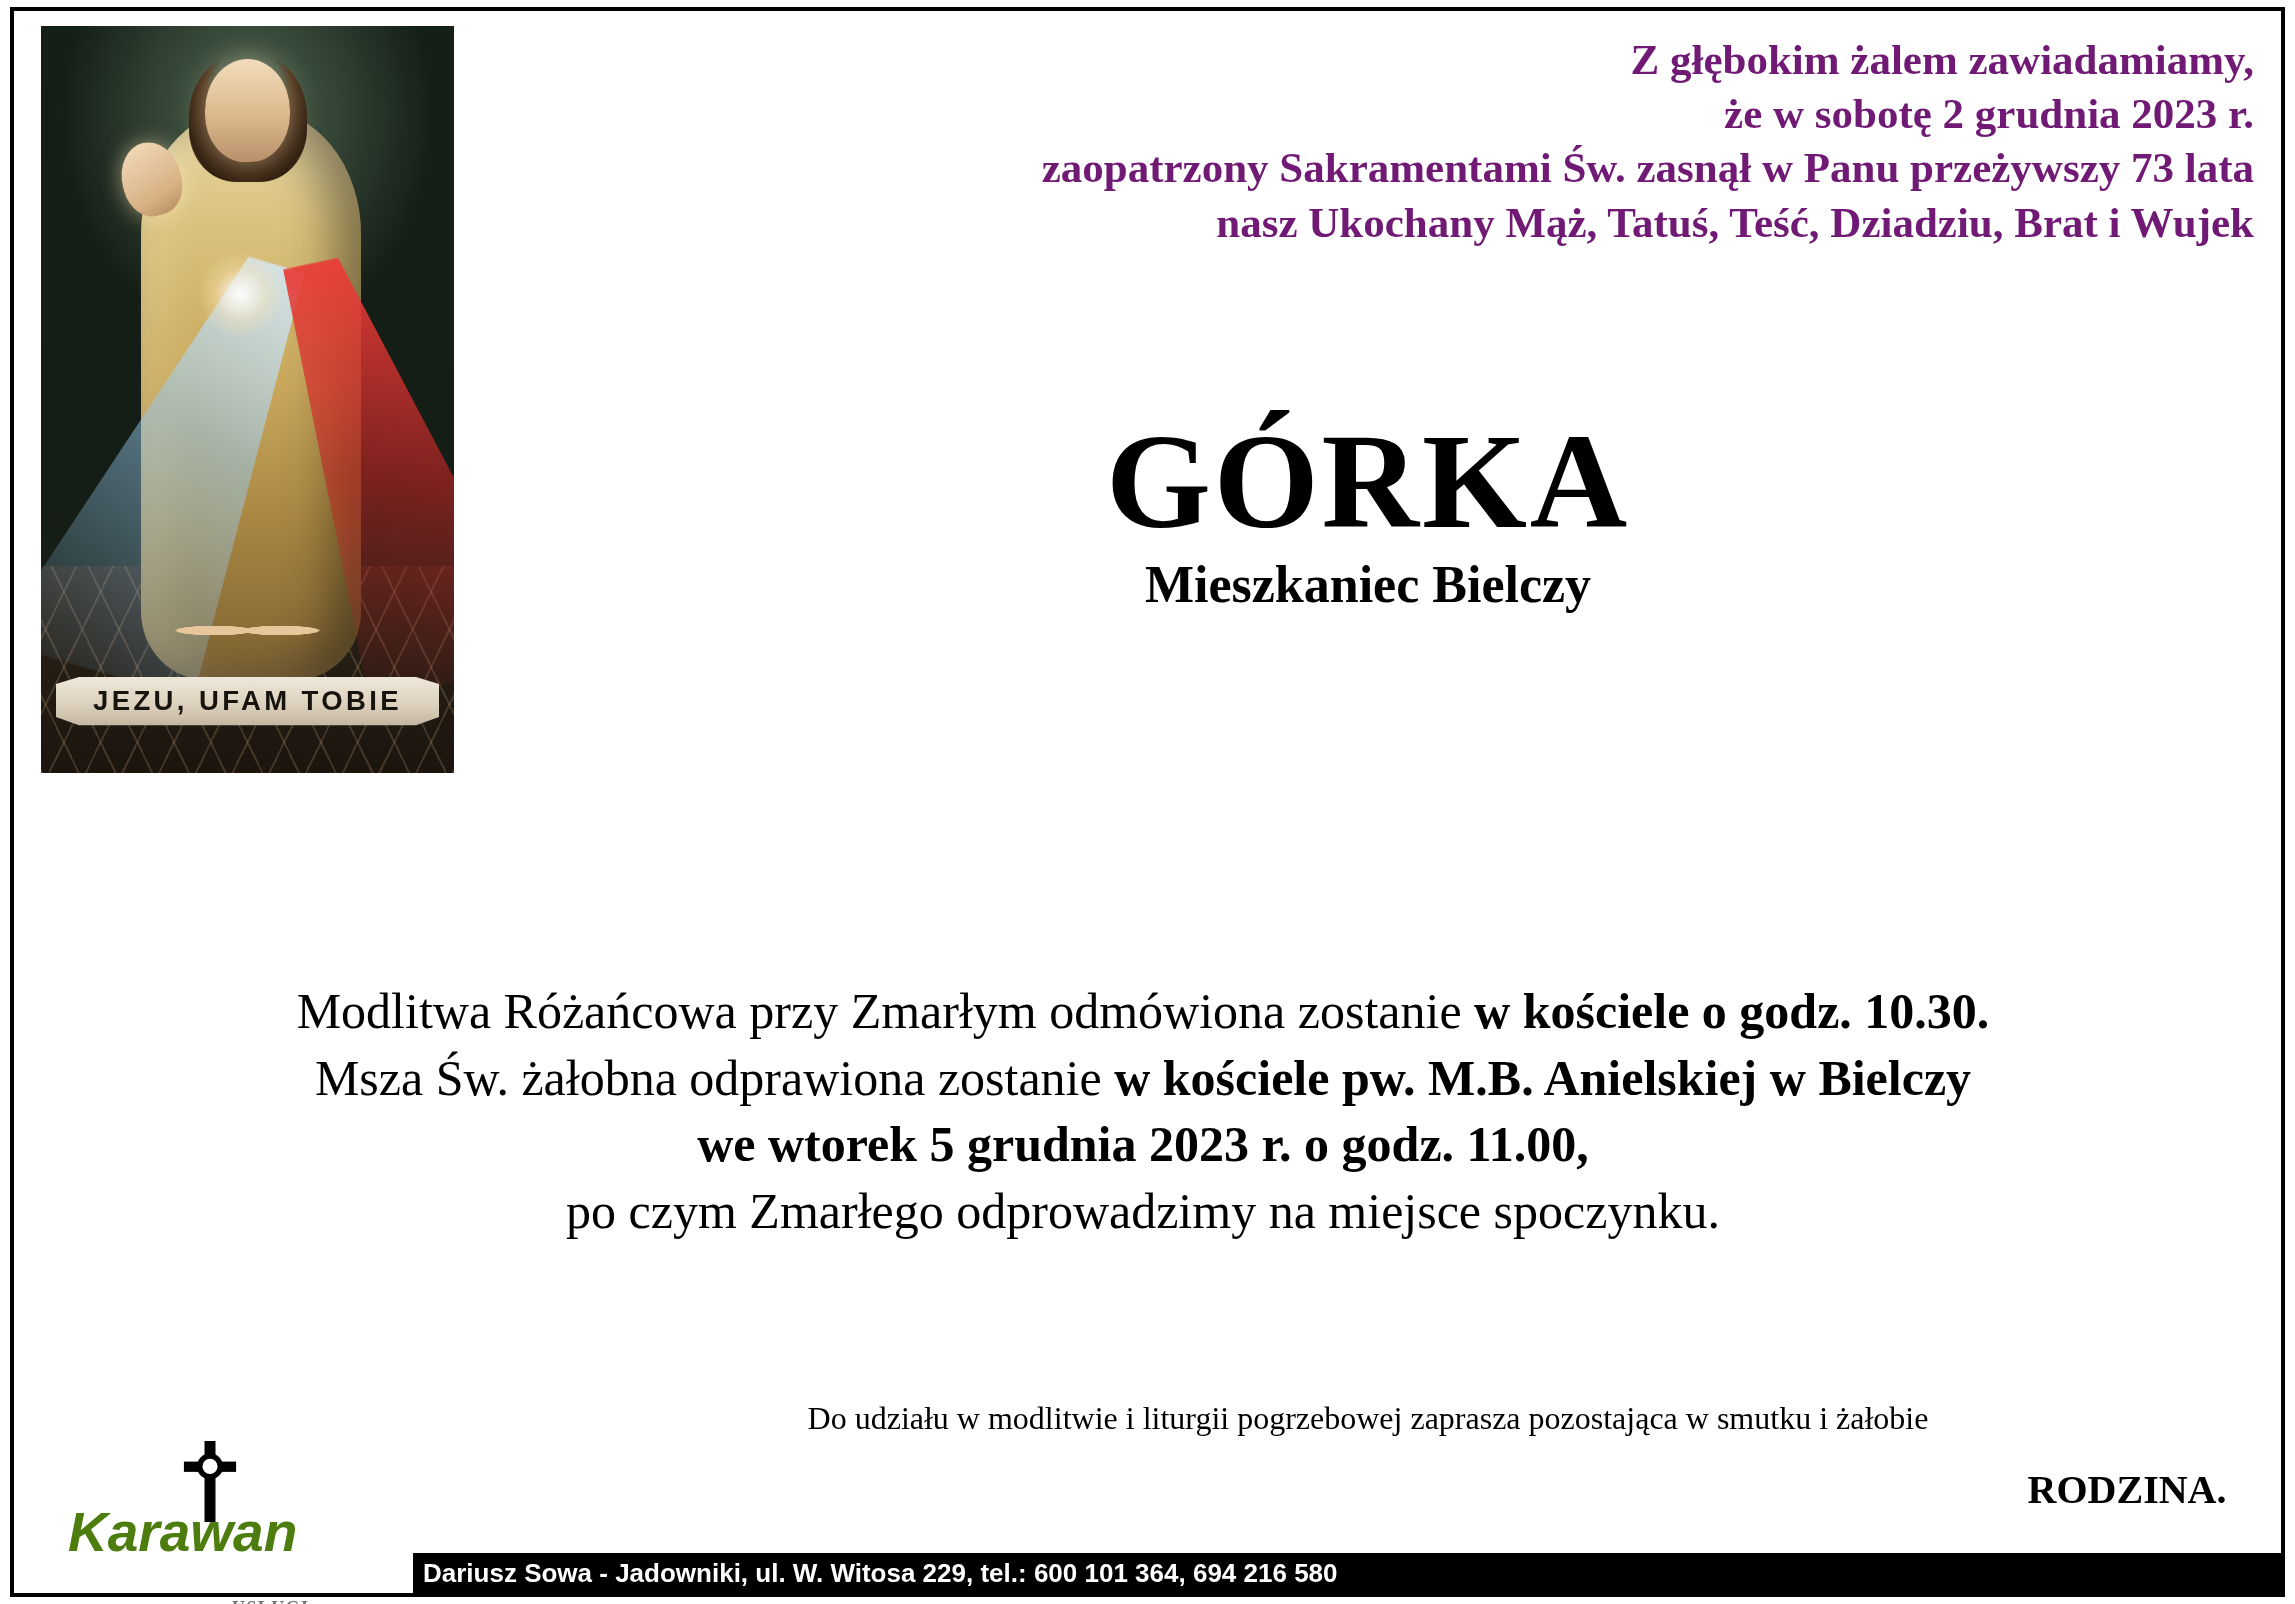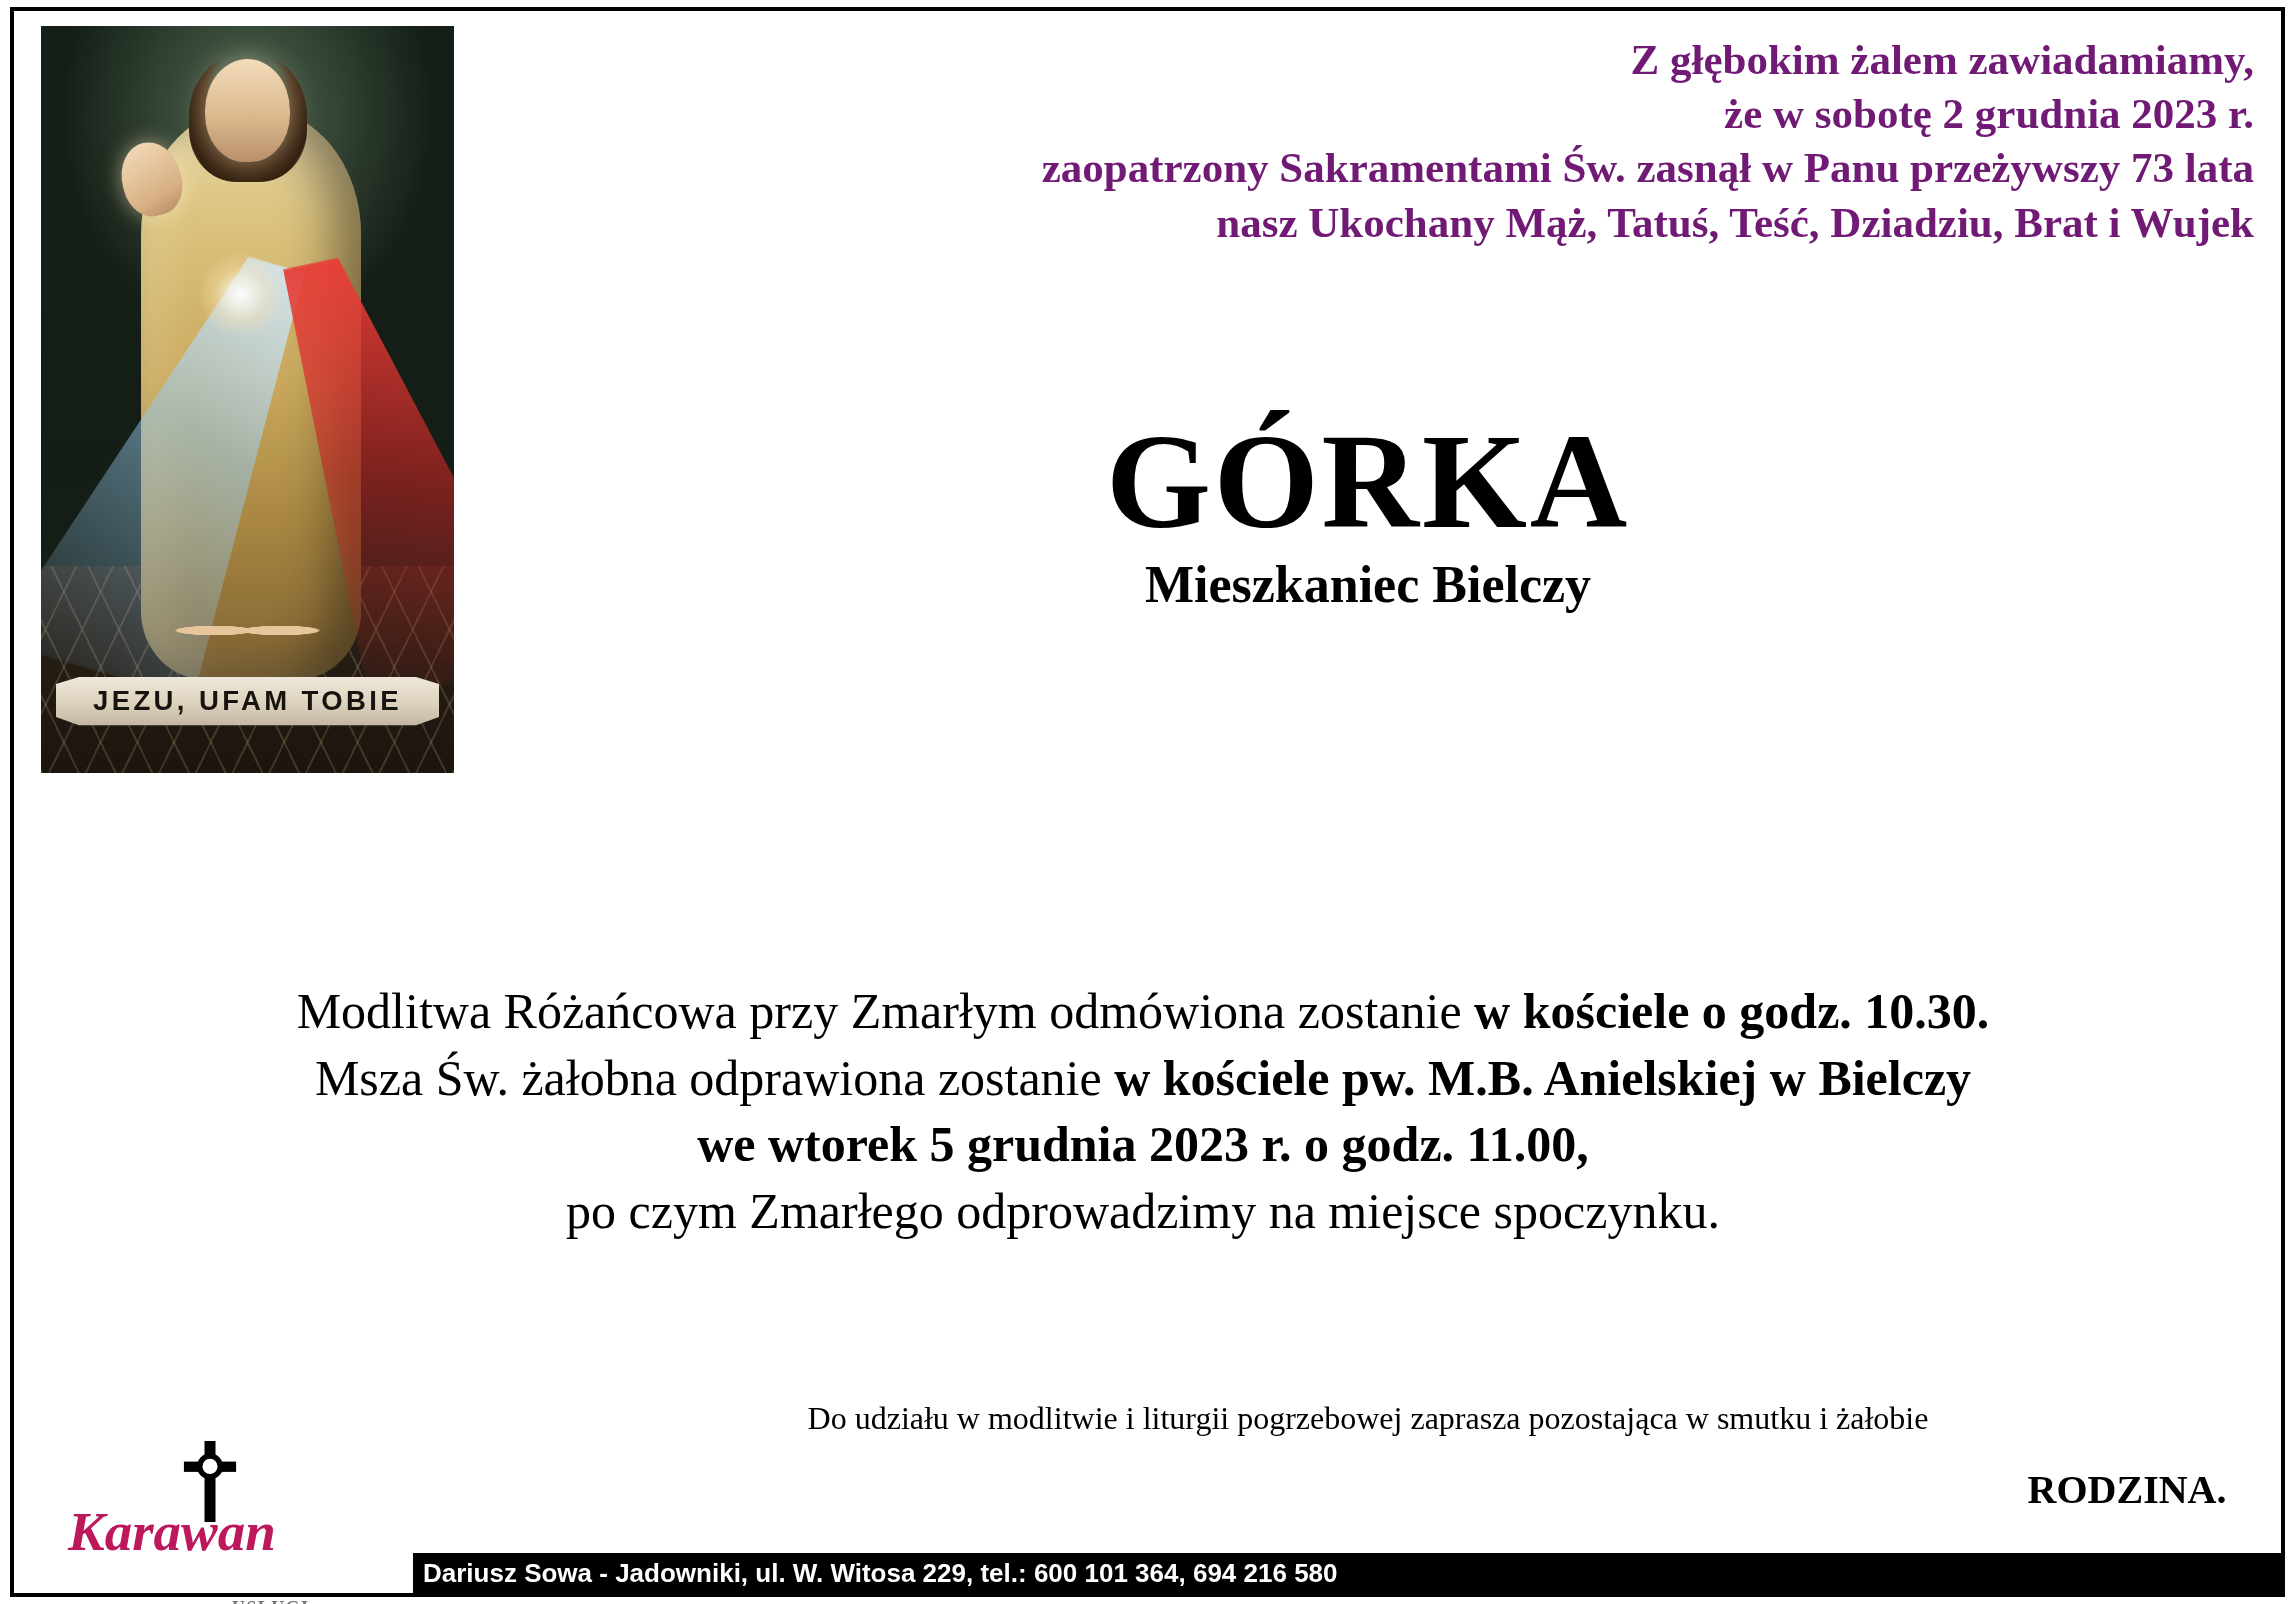--- a/index.html
+++ b/index.html
@@ -270,11 +270,11 @@
     position: absolute;
     left: 36px;
     top: 63px;
-    font-family: Liberation Serif, serif;
+    font-family: Liberation Sans, sans-serif;
     font-style: italic;
     font-weight: bold;
     font-size: 55px;
-    color: #be185d;
+    color: #4d7c0f;
   }
   .logo-sub {
     position: absolute;

